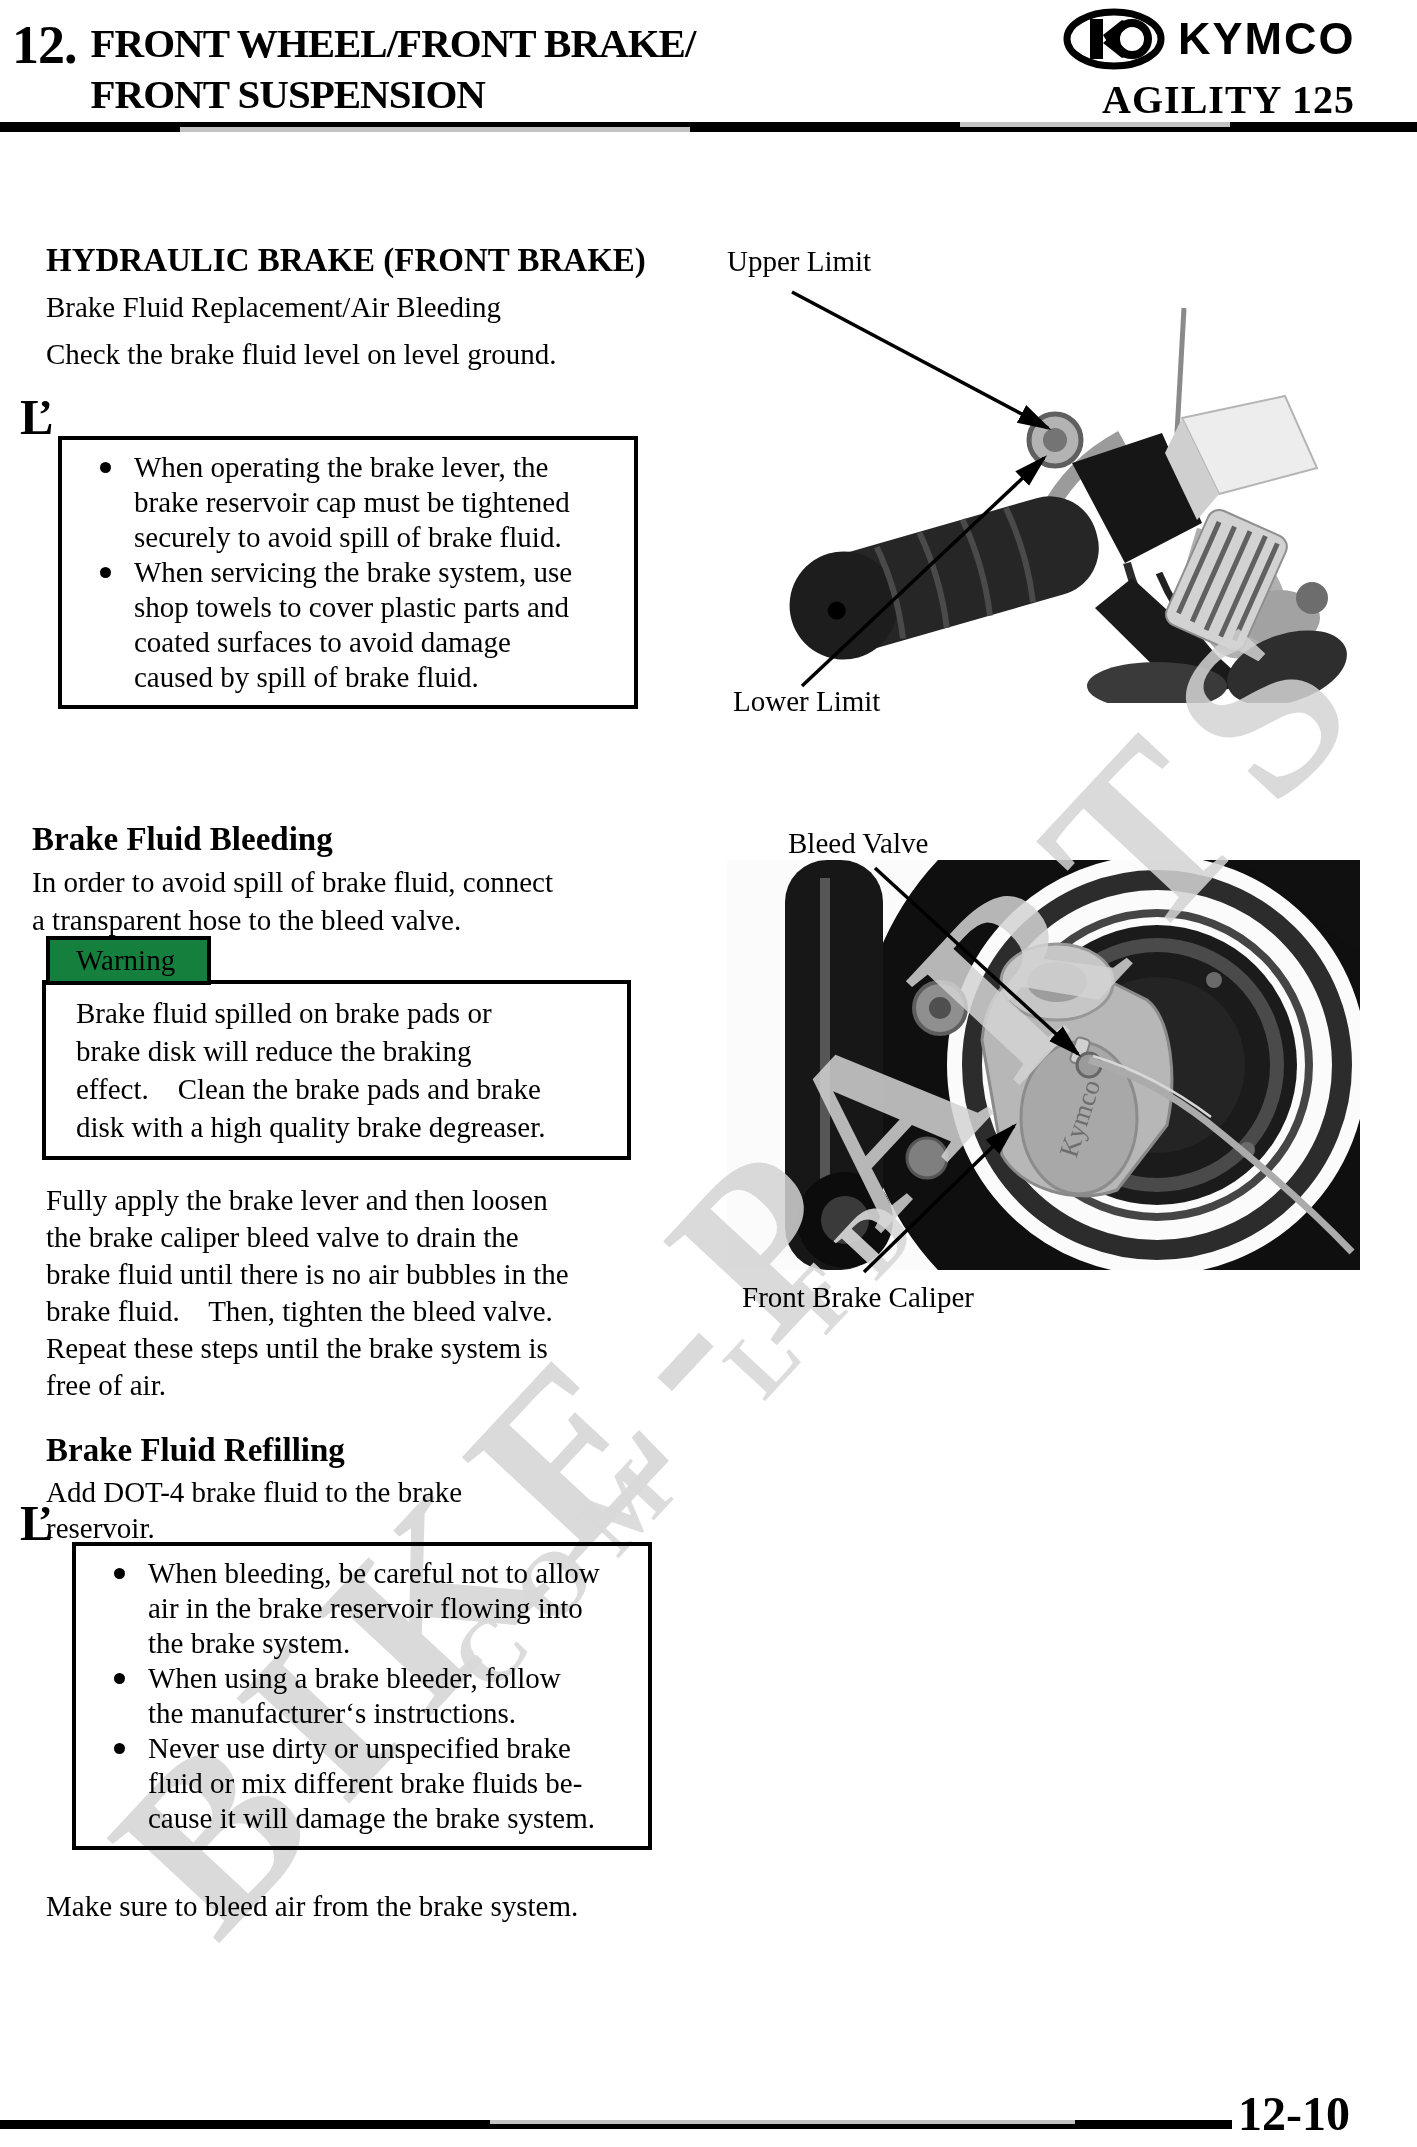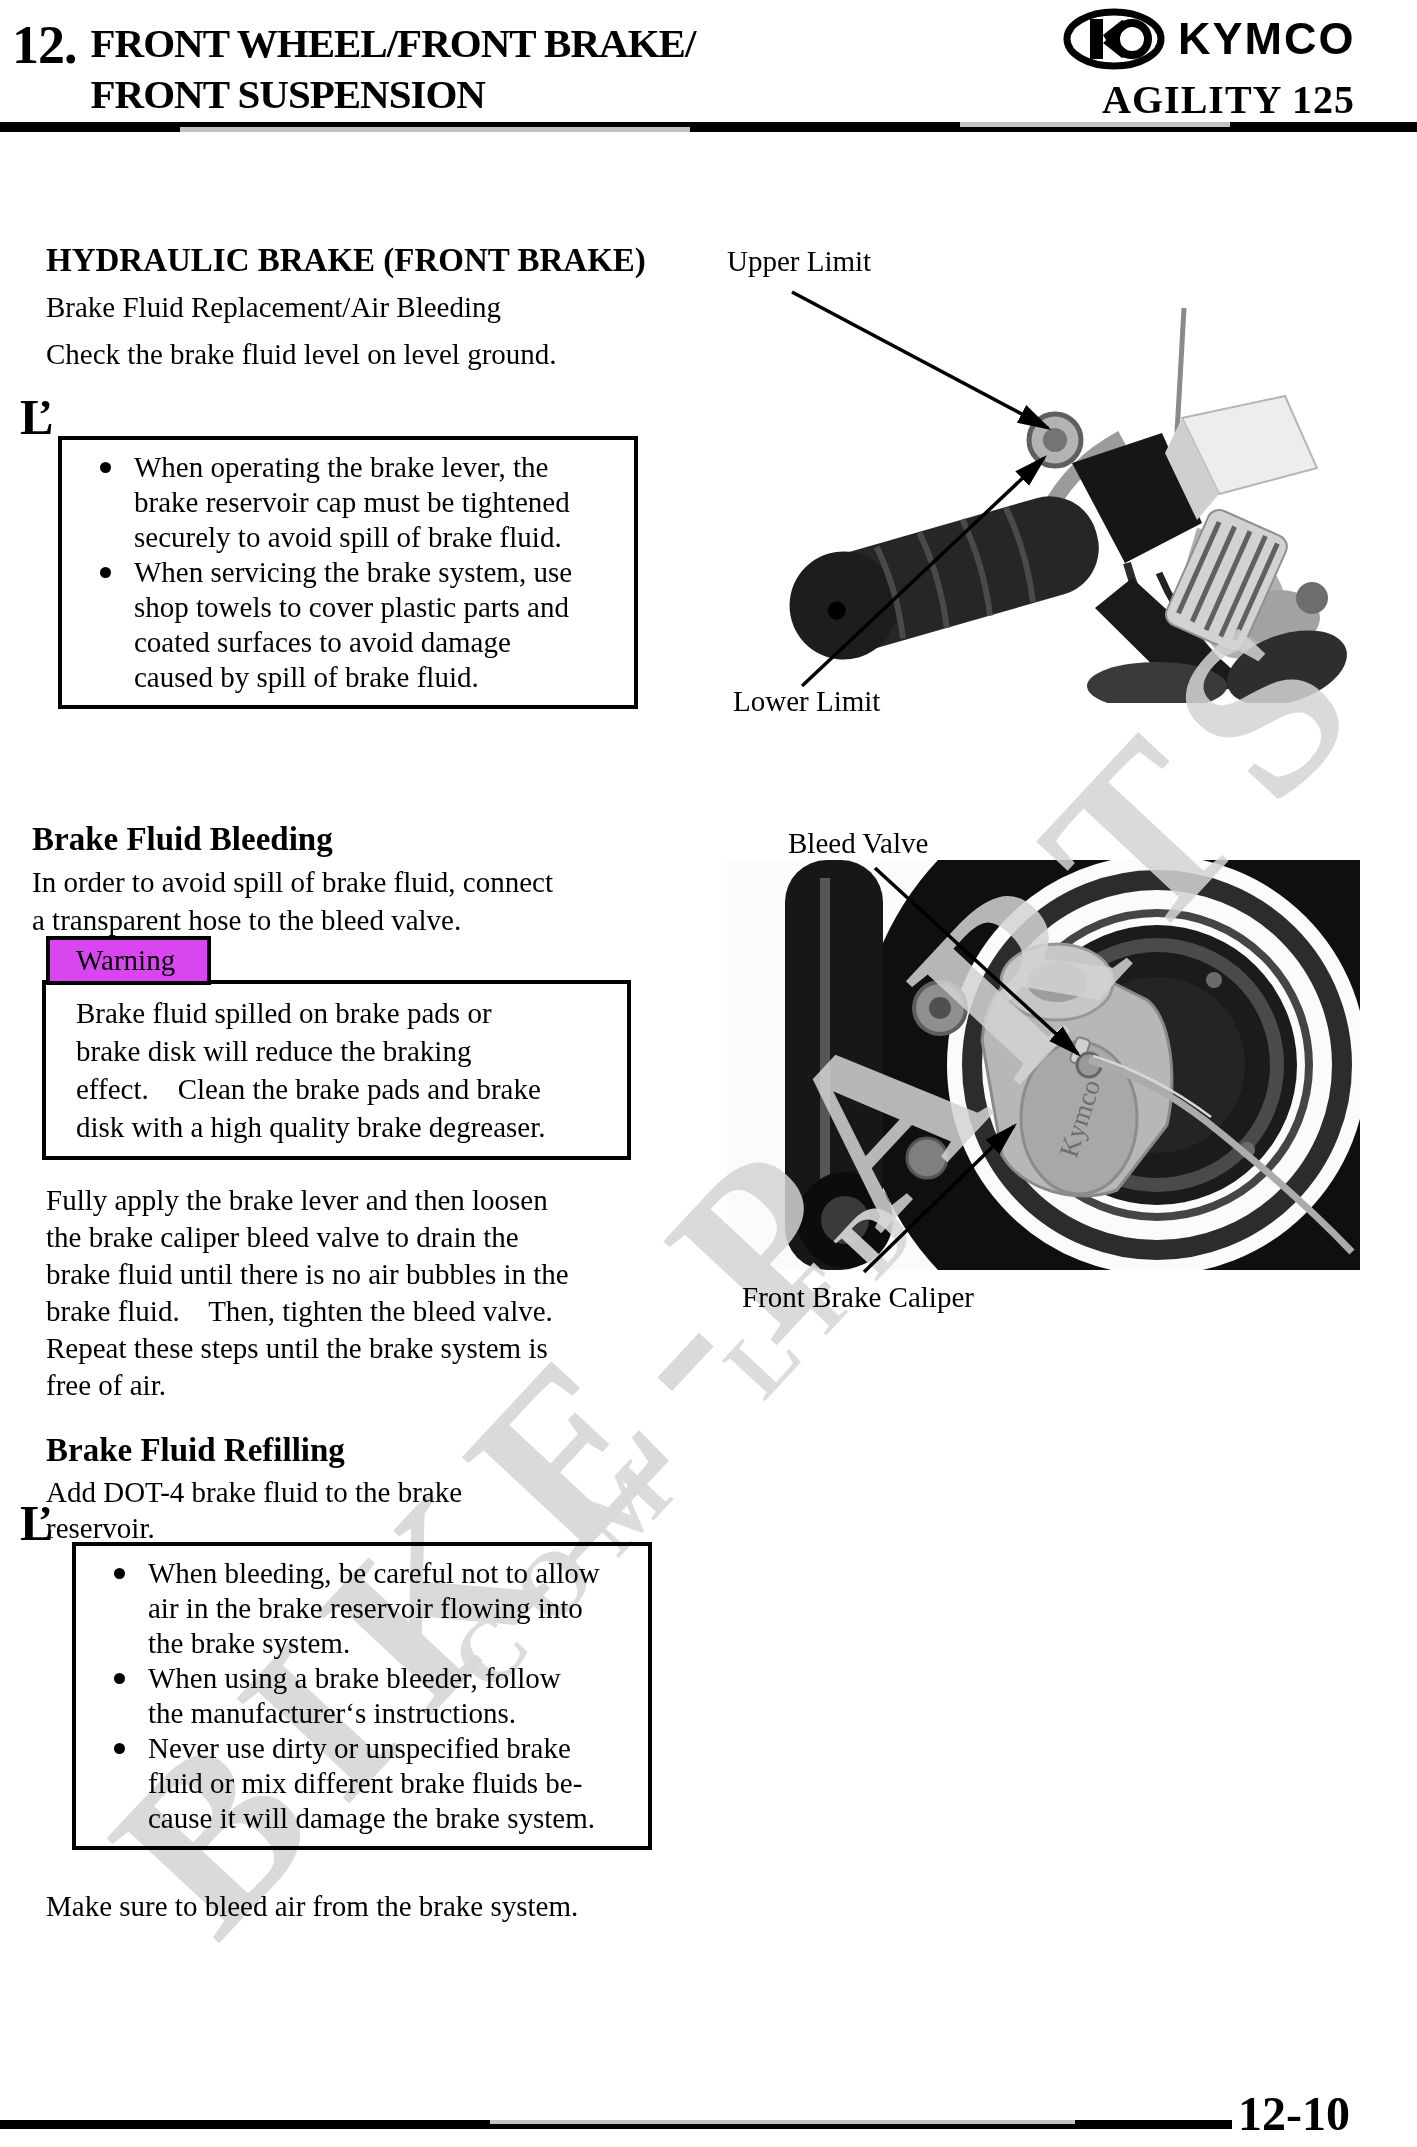--- a/index.html
+++ b/index.html
@@ -34,7 +34,7 @@
   .note-box ul{list-style:none;margin:0;padding:10px 8px 10px 36px;}
   .note-box li{position:relative;padding-left:36px;font-size:29px;line-height:35px;white-space:pre-wrap;}
   .note-box li::before{content:"";position:absolute;left:2px;top:12px;width:11px;height:11px;border-radius:50%;background:#000;}
-  .warning-tab{position:absolute;border:4px solid #000;background:#d946ef;z-index:4;font-size:29px;padding:4px 0 4px 26px;}
+  .warning-tab{position:absolute;border:4px solid #000;background:#15803d;z-index:4;font-size:29px;padding:4px 0 4px 26px;}
   .warning-box{position:absolute;border:4px solid #000;z-index:3;padding:10px 4px 10px 30px;}
   .fig-label{position:absolute;font-size:29px;line-height:34px;z-index:3;white-space:nowrap;}
   .closing-line{position:absolute;font-size:29px;z-index:3;}

